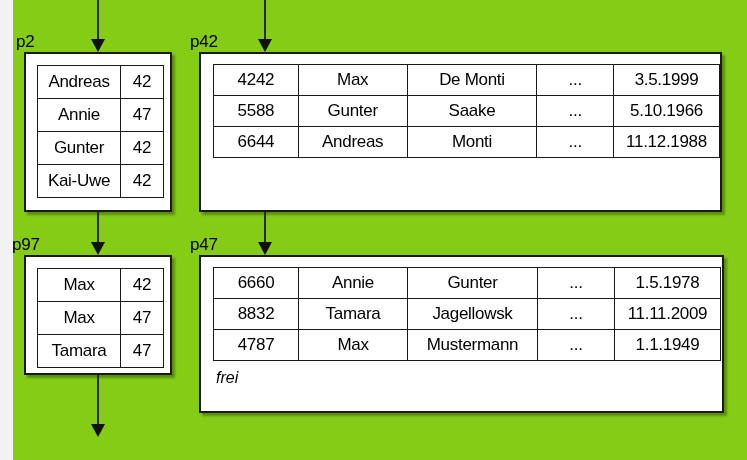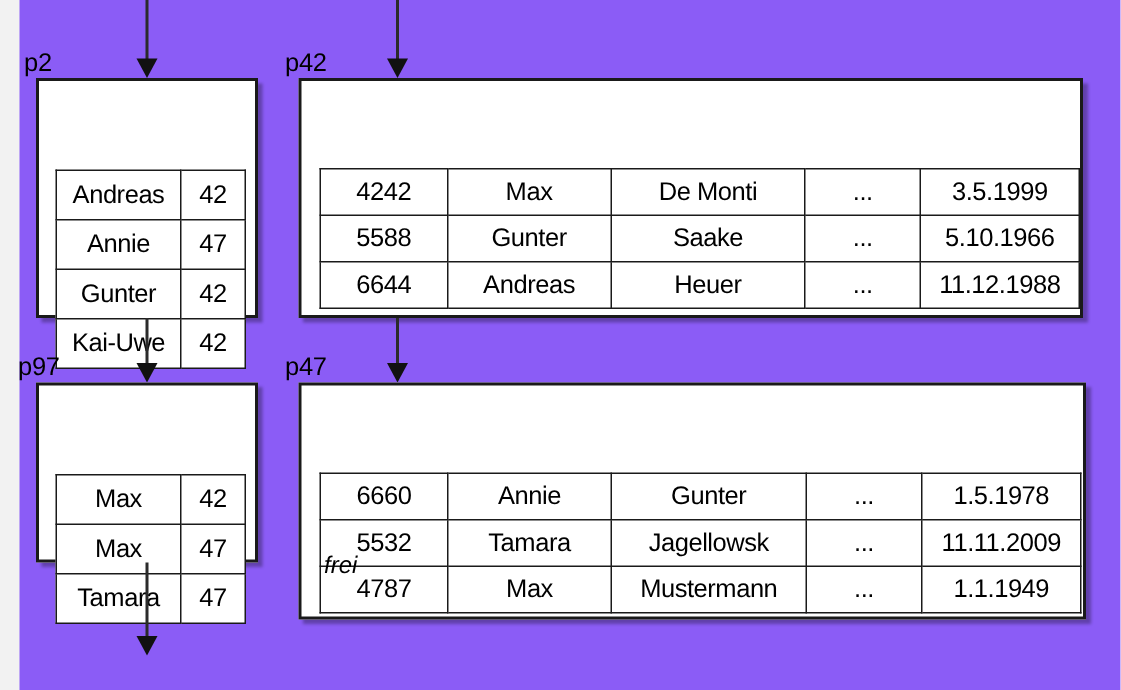--- a/index.html
+++ b/index.html
@@ -11,7 +11,7 @@
     position: relative;
     width: 747px;
     height: 460px;
-    background: #8b5cf6;
+    background: #84cc16;
     font-family: "Liberation Sans", sans-serif;
     overflow: hidden;
   }

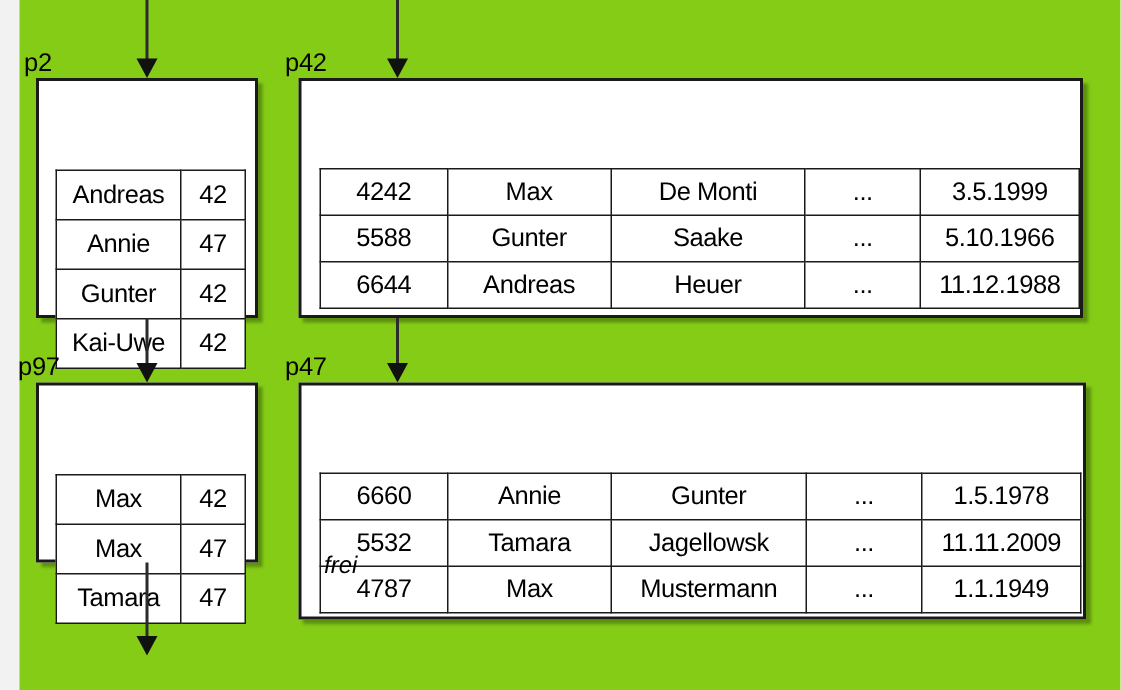--- a/index.html
+++ b/index.html
@@ -48,7 +48,6 @@
     border-collapse: collapse;
     table-layout: fixed;
     background: #ffffff;
-    margin-top: 48px;
   }
   .tbl td {
     border: 1.5px solid #1a1a1a;

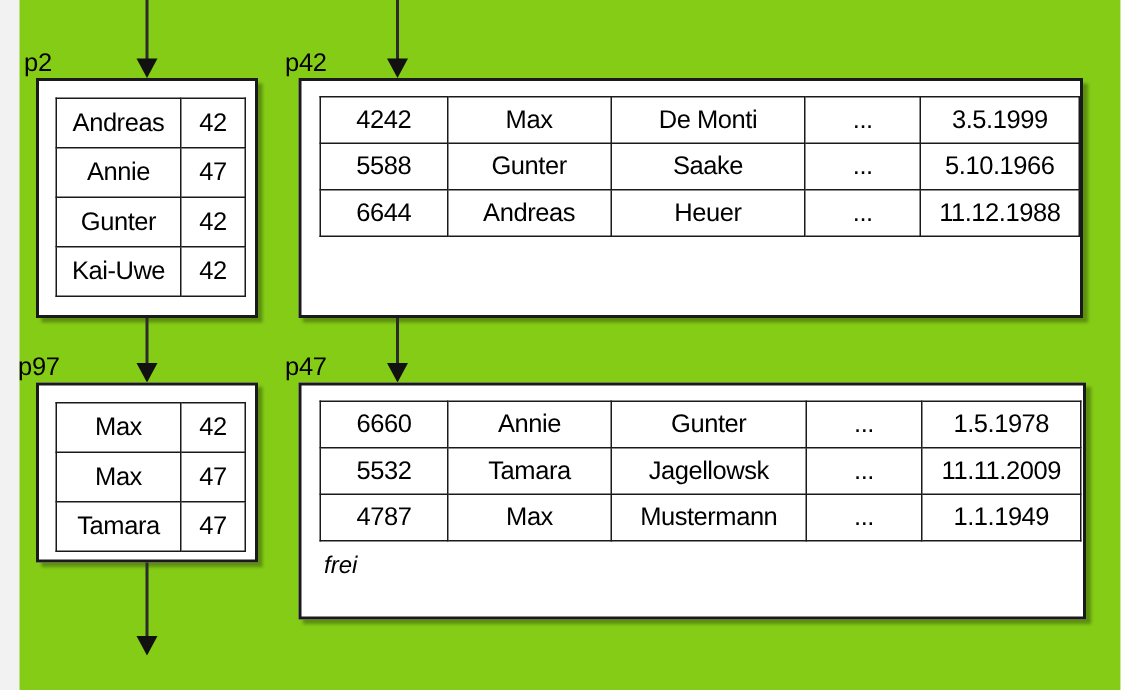--- a/index.html
+++ b/index.html
@@ -167,7 +167,7 @@
         <tr>
           <td class="c-id">6644</td>
           <td class="c-first">Andreas</td>
-          <td class="c-last">Heuer</td>
+          <td class="c-last">Monti</td>
           <td class="c-dots">...</td>
           <td class="c-date">11.12.1988</td>
         </tr>

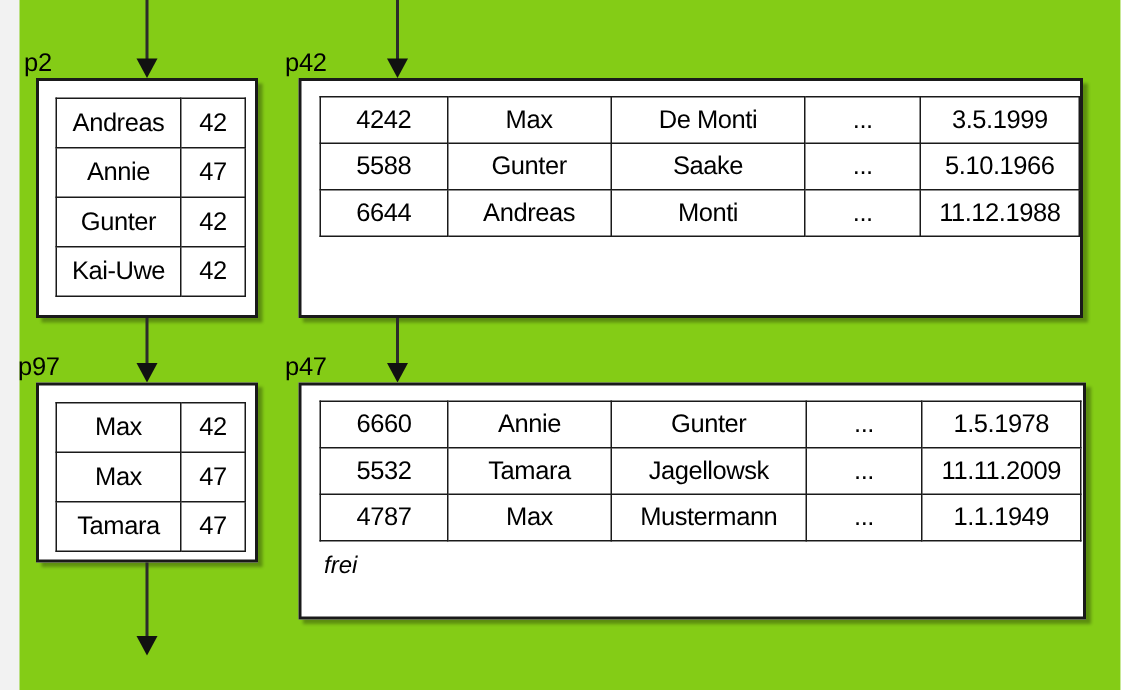--- a/index.html
+++ b/index.html
@@ -217,7 +217,7 @@
           <td class="c-date">1.5.1978</td>
         </tr>
         <tr>
-          <td class="c-id">5532</td>
+          <td class="c-id">8832</td>
           <td class="c-first">Tamara</td>
           <td class="c-last">Jagellowsk</td>
           <td class="c-dots">...</td>

